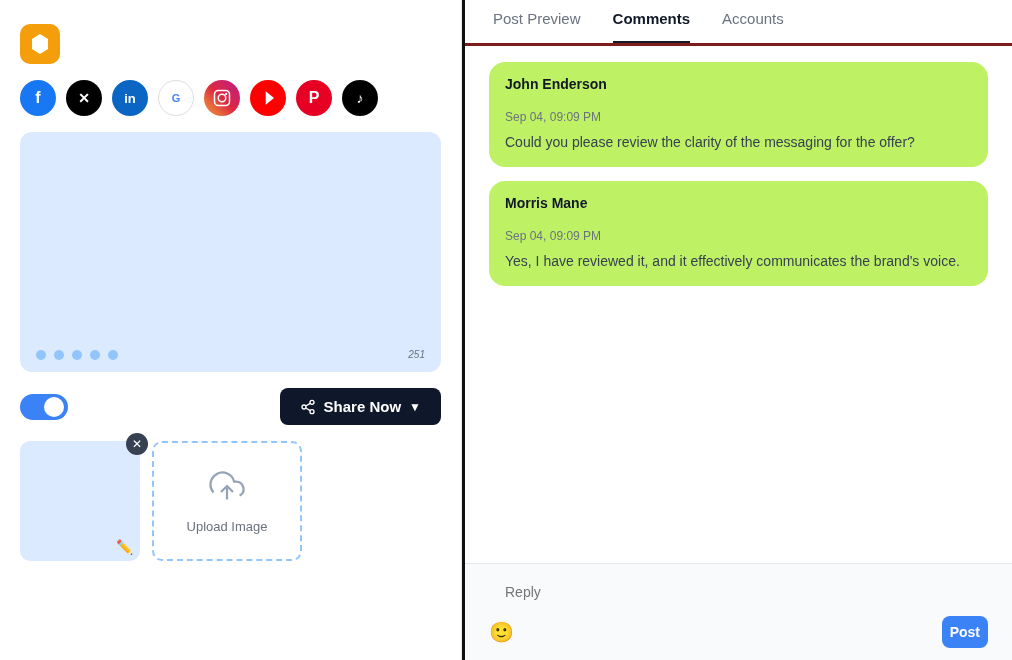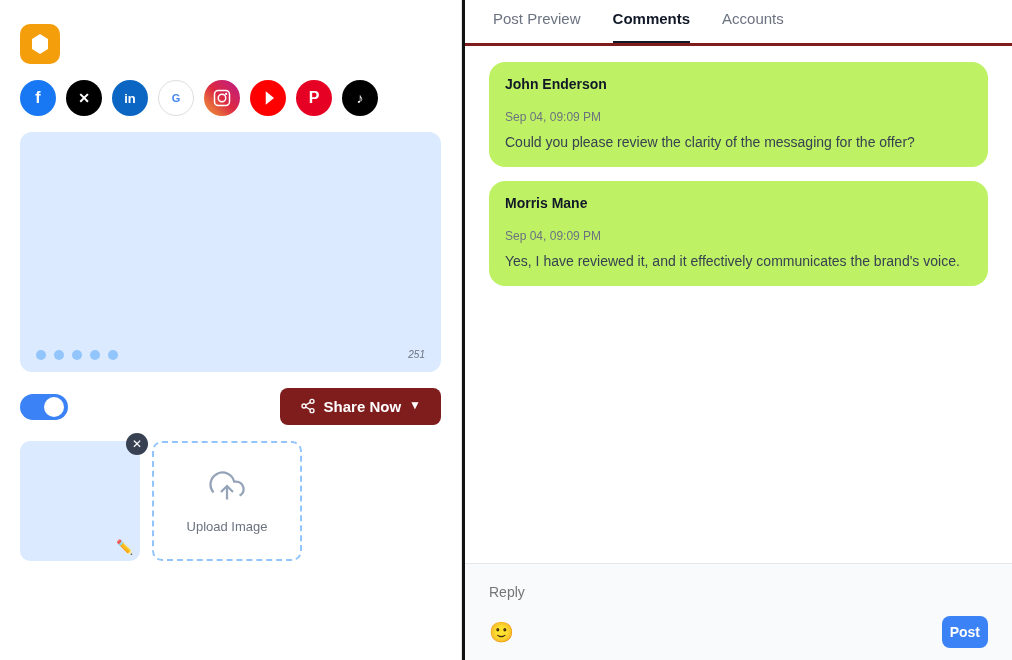--- a/index.html
+++ b/index.html
@@ -133,7 +133,7 @@
     }
 
     .share-btn {
-      background: #7f1d1d;
+      background: #0f172a;
       color: #fff;
       border: none;
       border-radius: 8px;
@@ -142,6 +142,7 @@
       font-weight: 600;
       cursor: pointer;
       display: flex;
+      align-items: center;
       gap: 8px;
     }
 

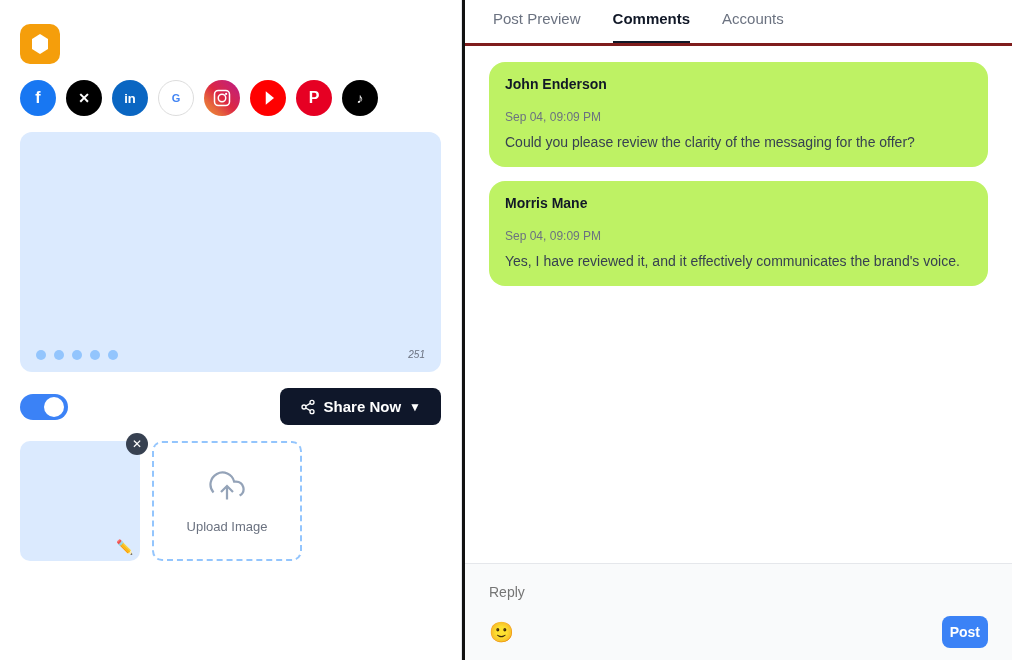--- a/index.html
+++ b/index.html
@@ -297,6 +297,7 @@
       color: #374151;
       outline: none;
       padding: 8px 0;
+      margin-left: 16px;
     }
 
     .emoji-btn {

